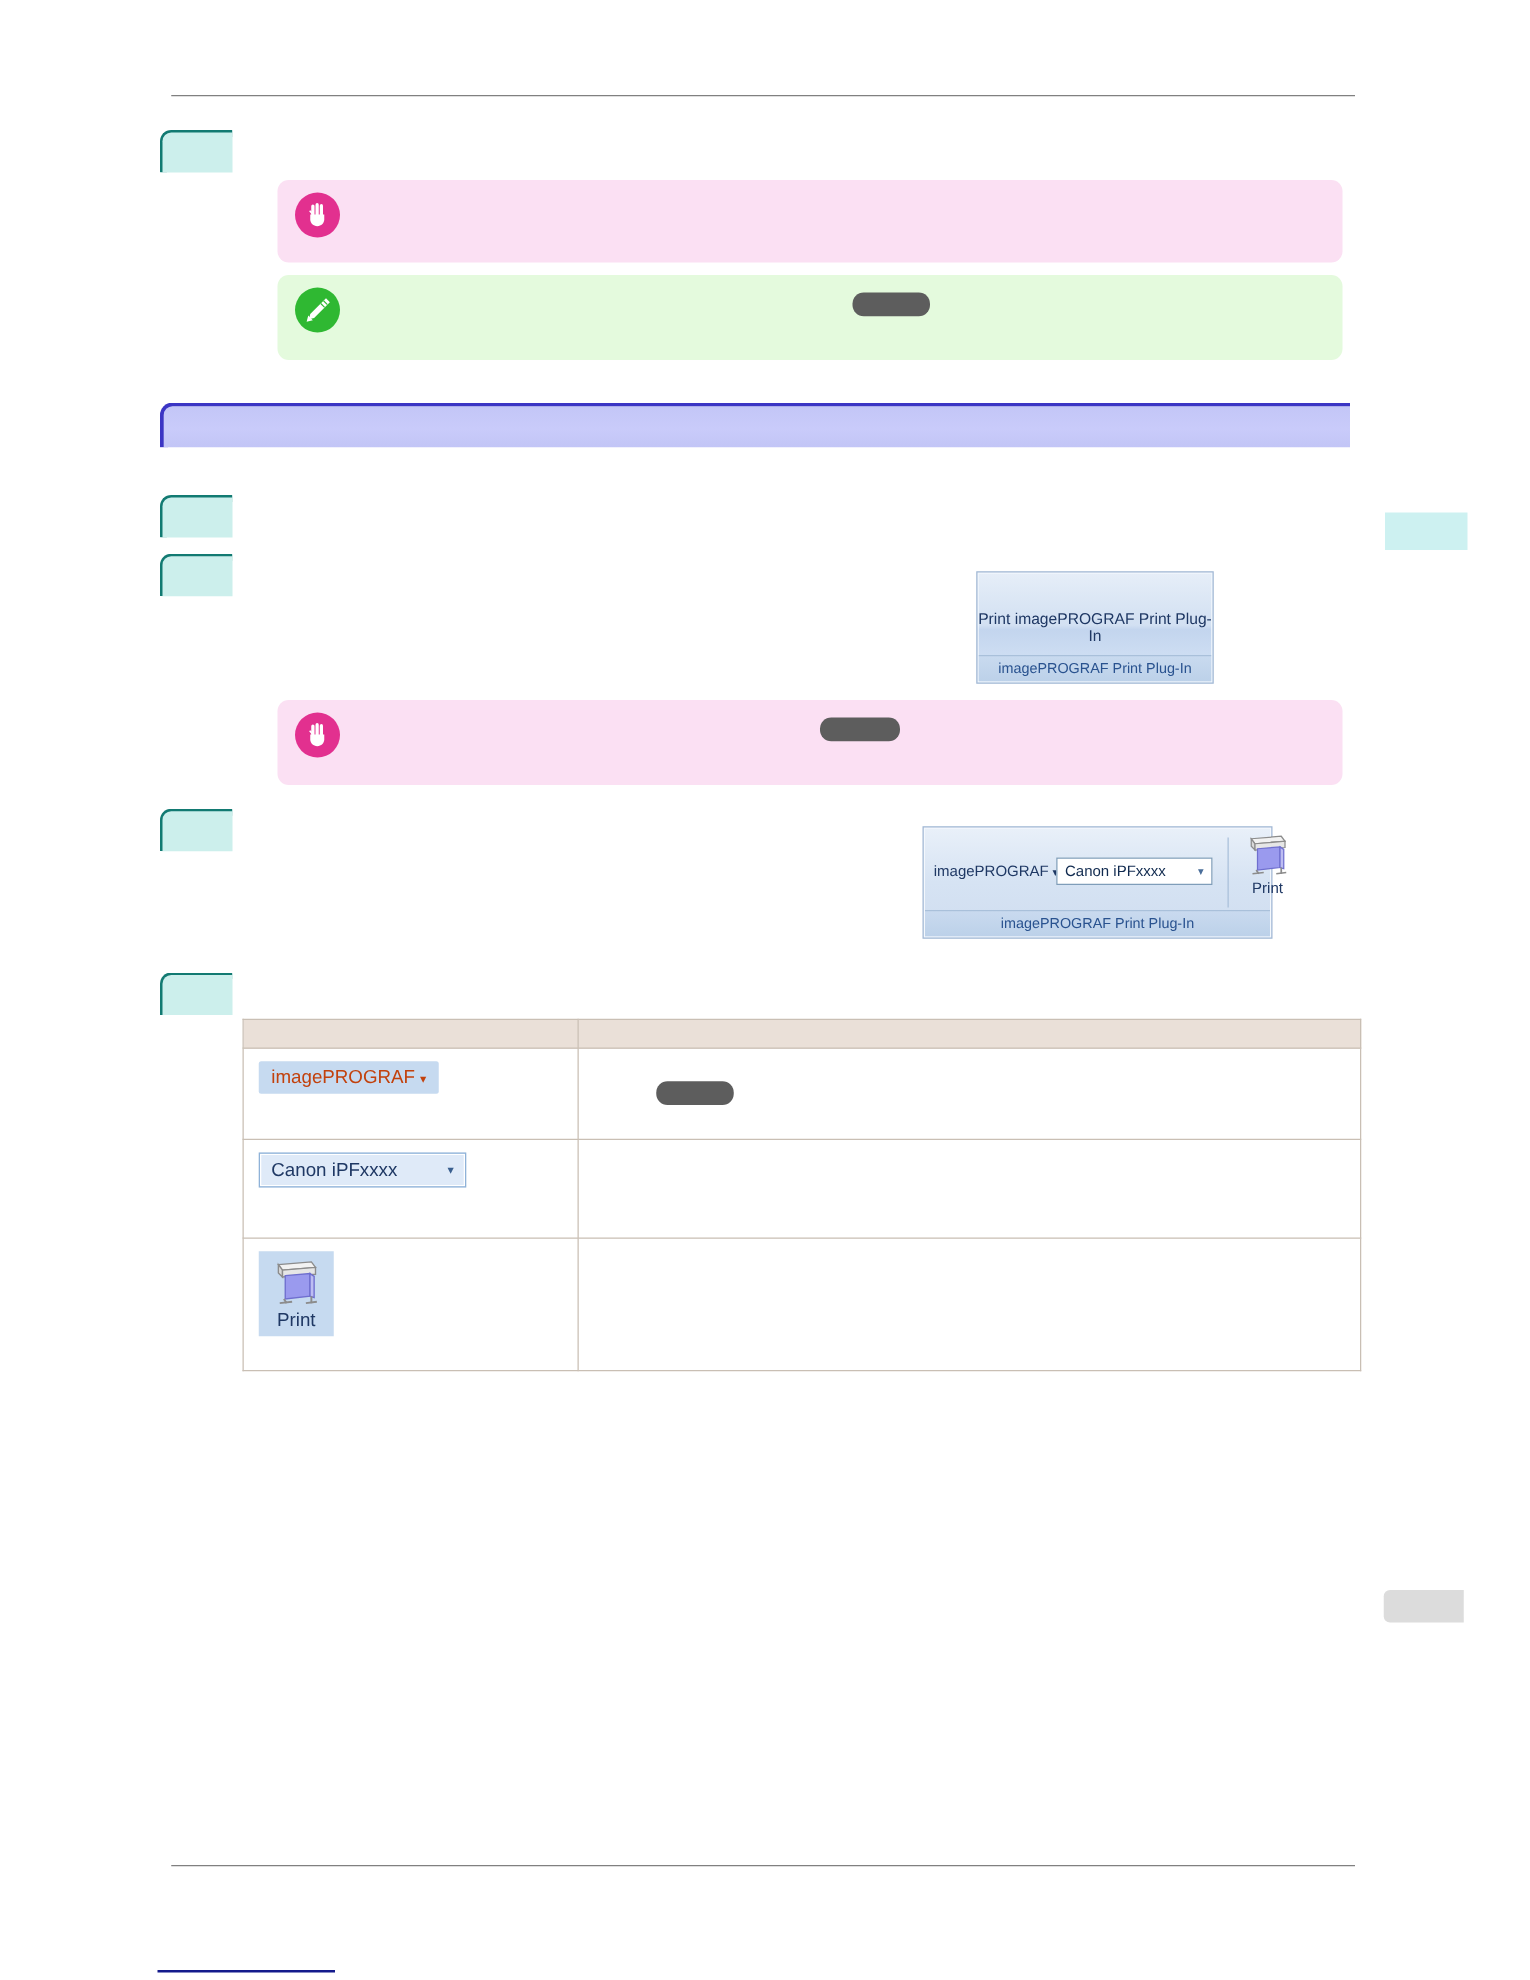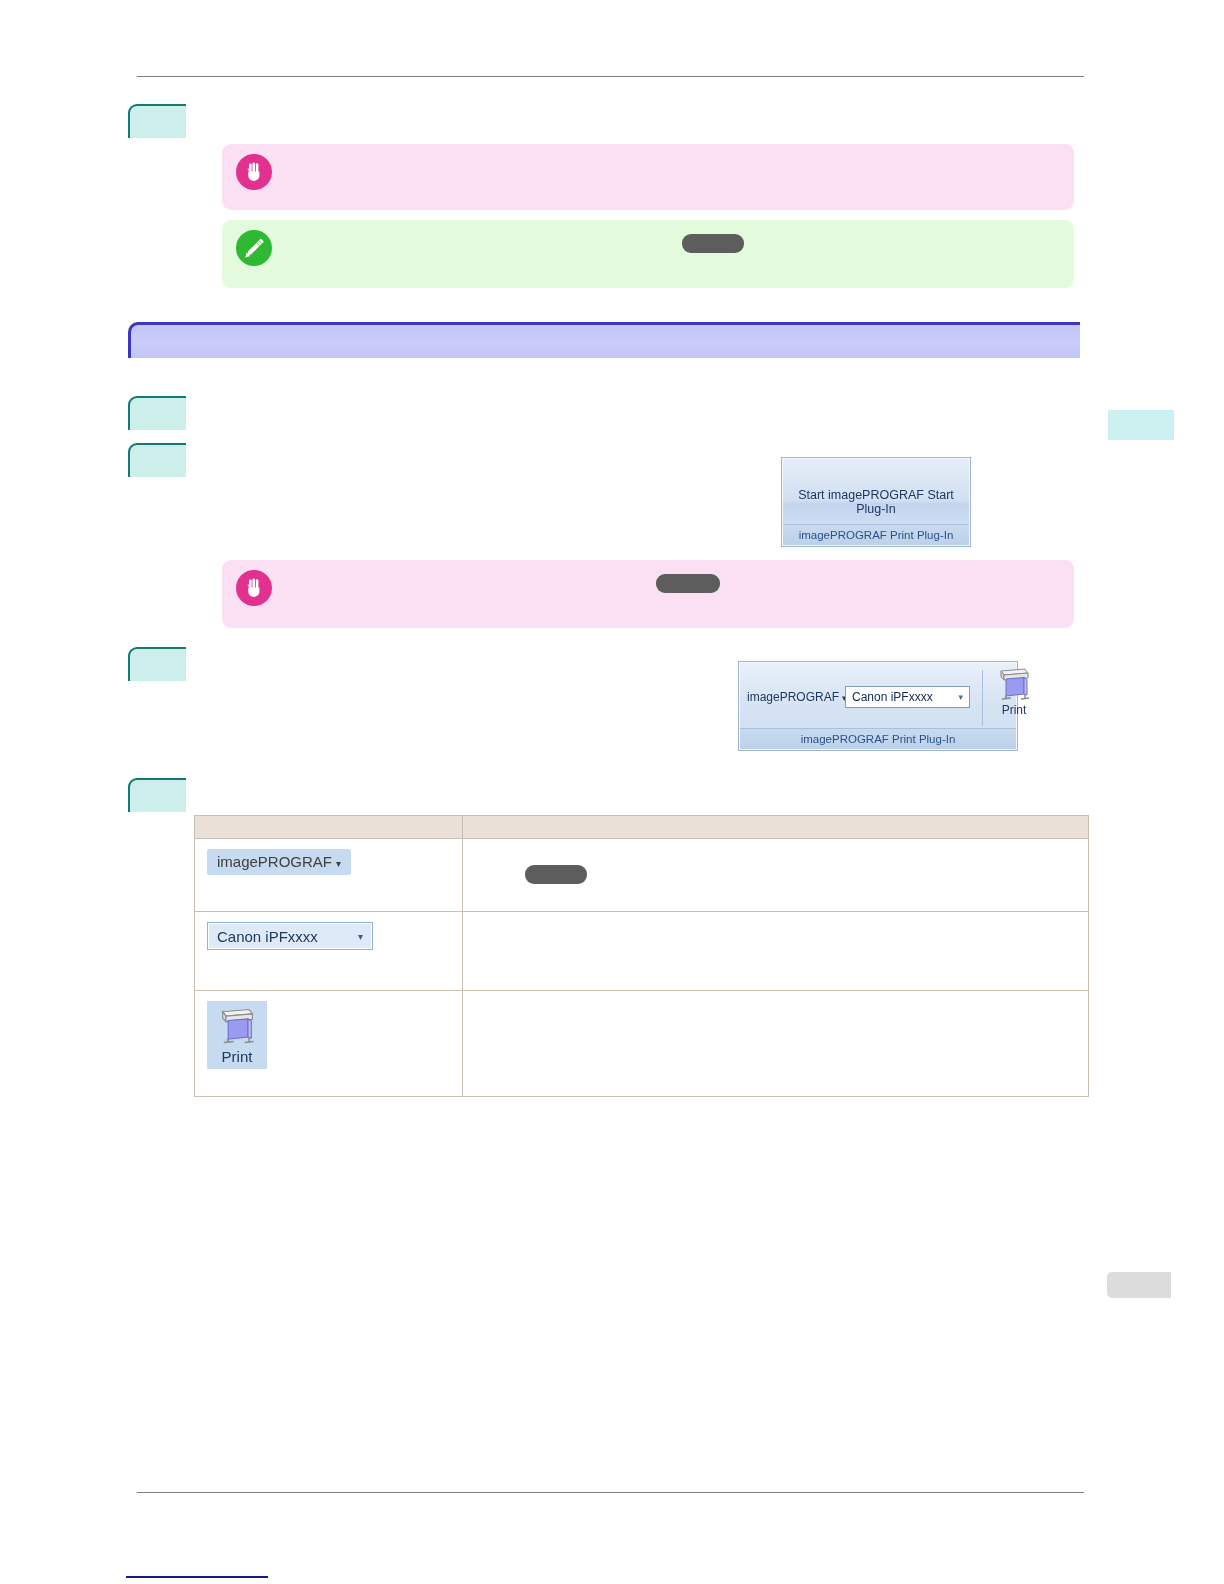--- a/index.html
+++ b/index.html
@@ -361,7 +361,7 @@
   <div class="step-box" style="top:443px;"></div>
 
   <div class="ribbon-launch">
-    <div class="launch-label">Start imagePROGRAF Start Plug-In</div>
+    <div class="launch-label">Print imagePROGRAF Print Plug-In</div>
     <div class="launch-footer">imagePROGRAF Print Plug-In</div>
   </div>
 

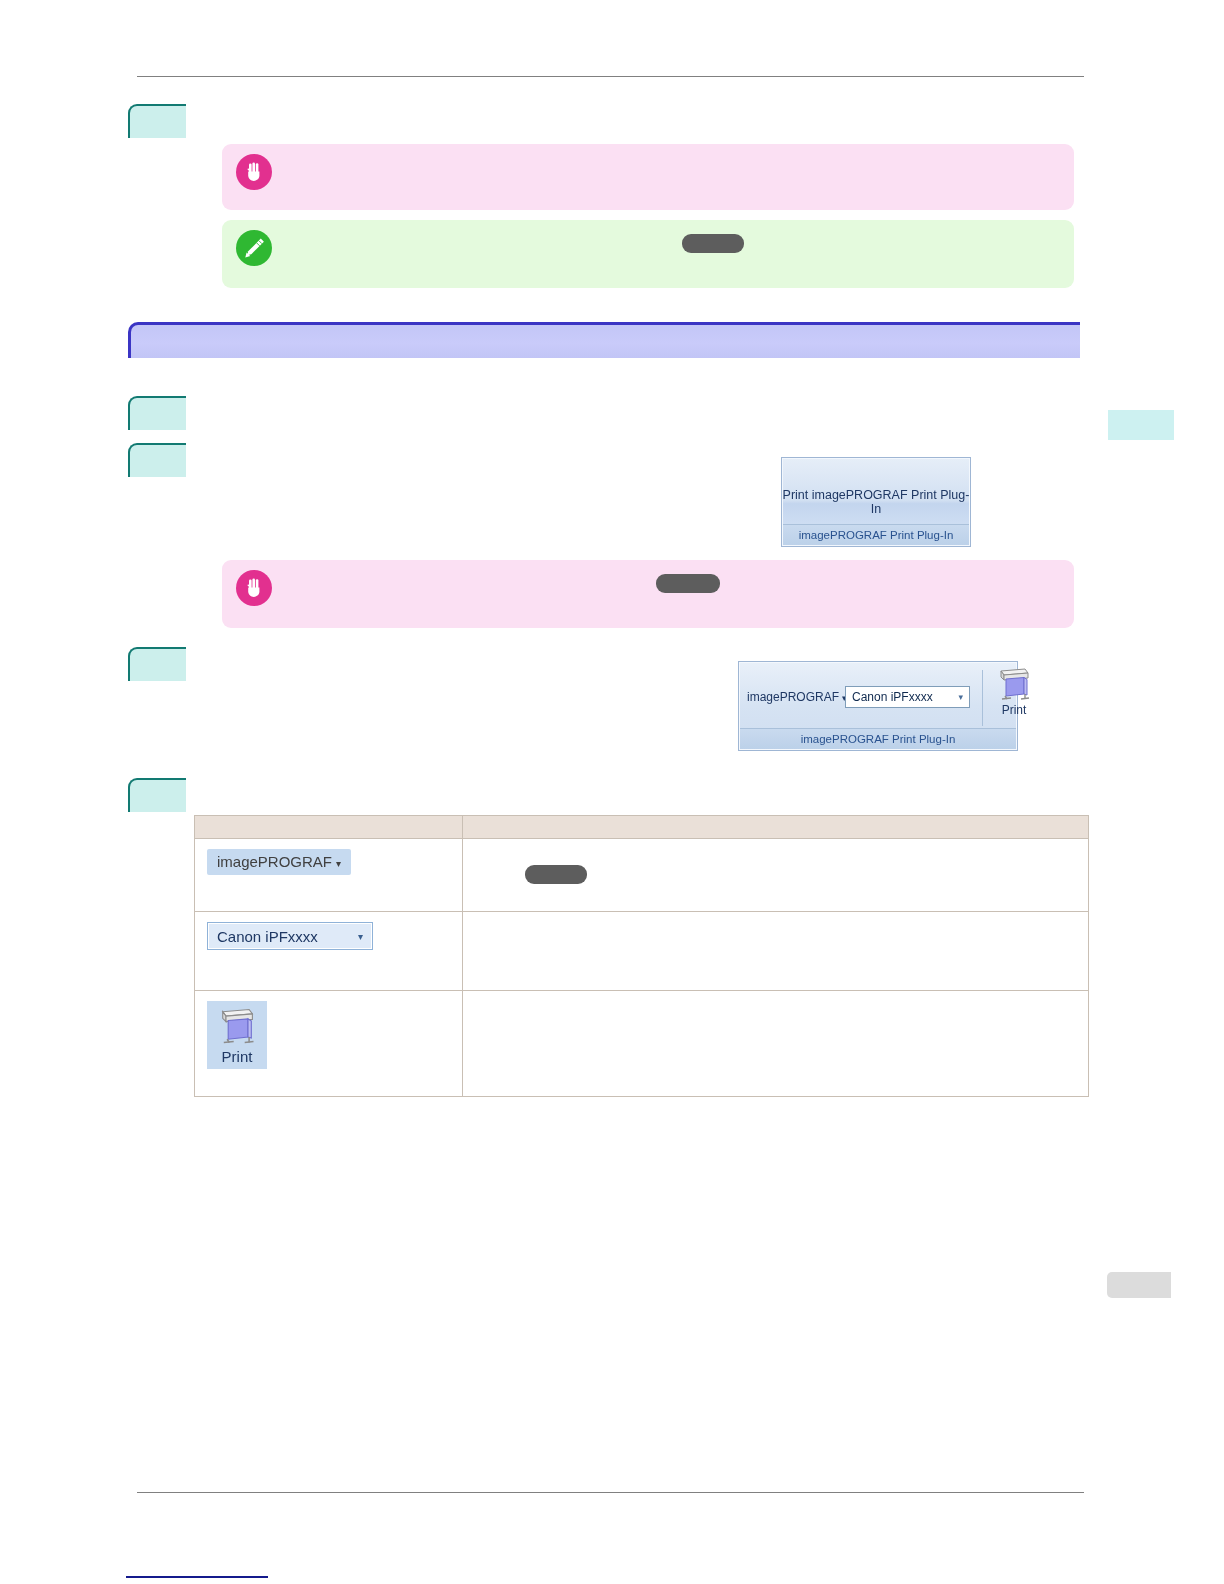--- a/index.html
+++ b/index.html
@@ -258,7 +258,7 @@
   .chip-menu {
     display: inline-block;
     background: #c6daf0;
-    color: #404040;
+    color: #c2410c;
     font-size: 15px;
     padding: 4px 10px 5px 10px;
     border-radius: 2px;

